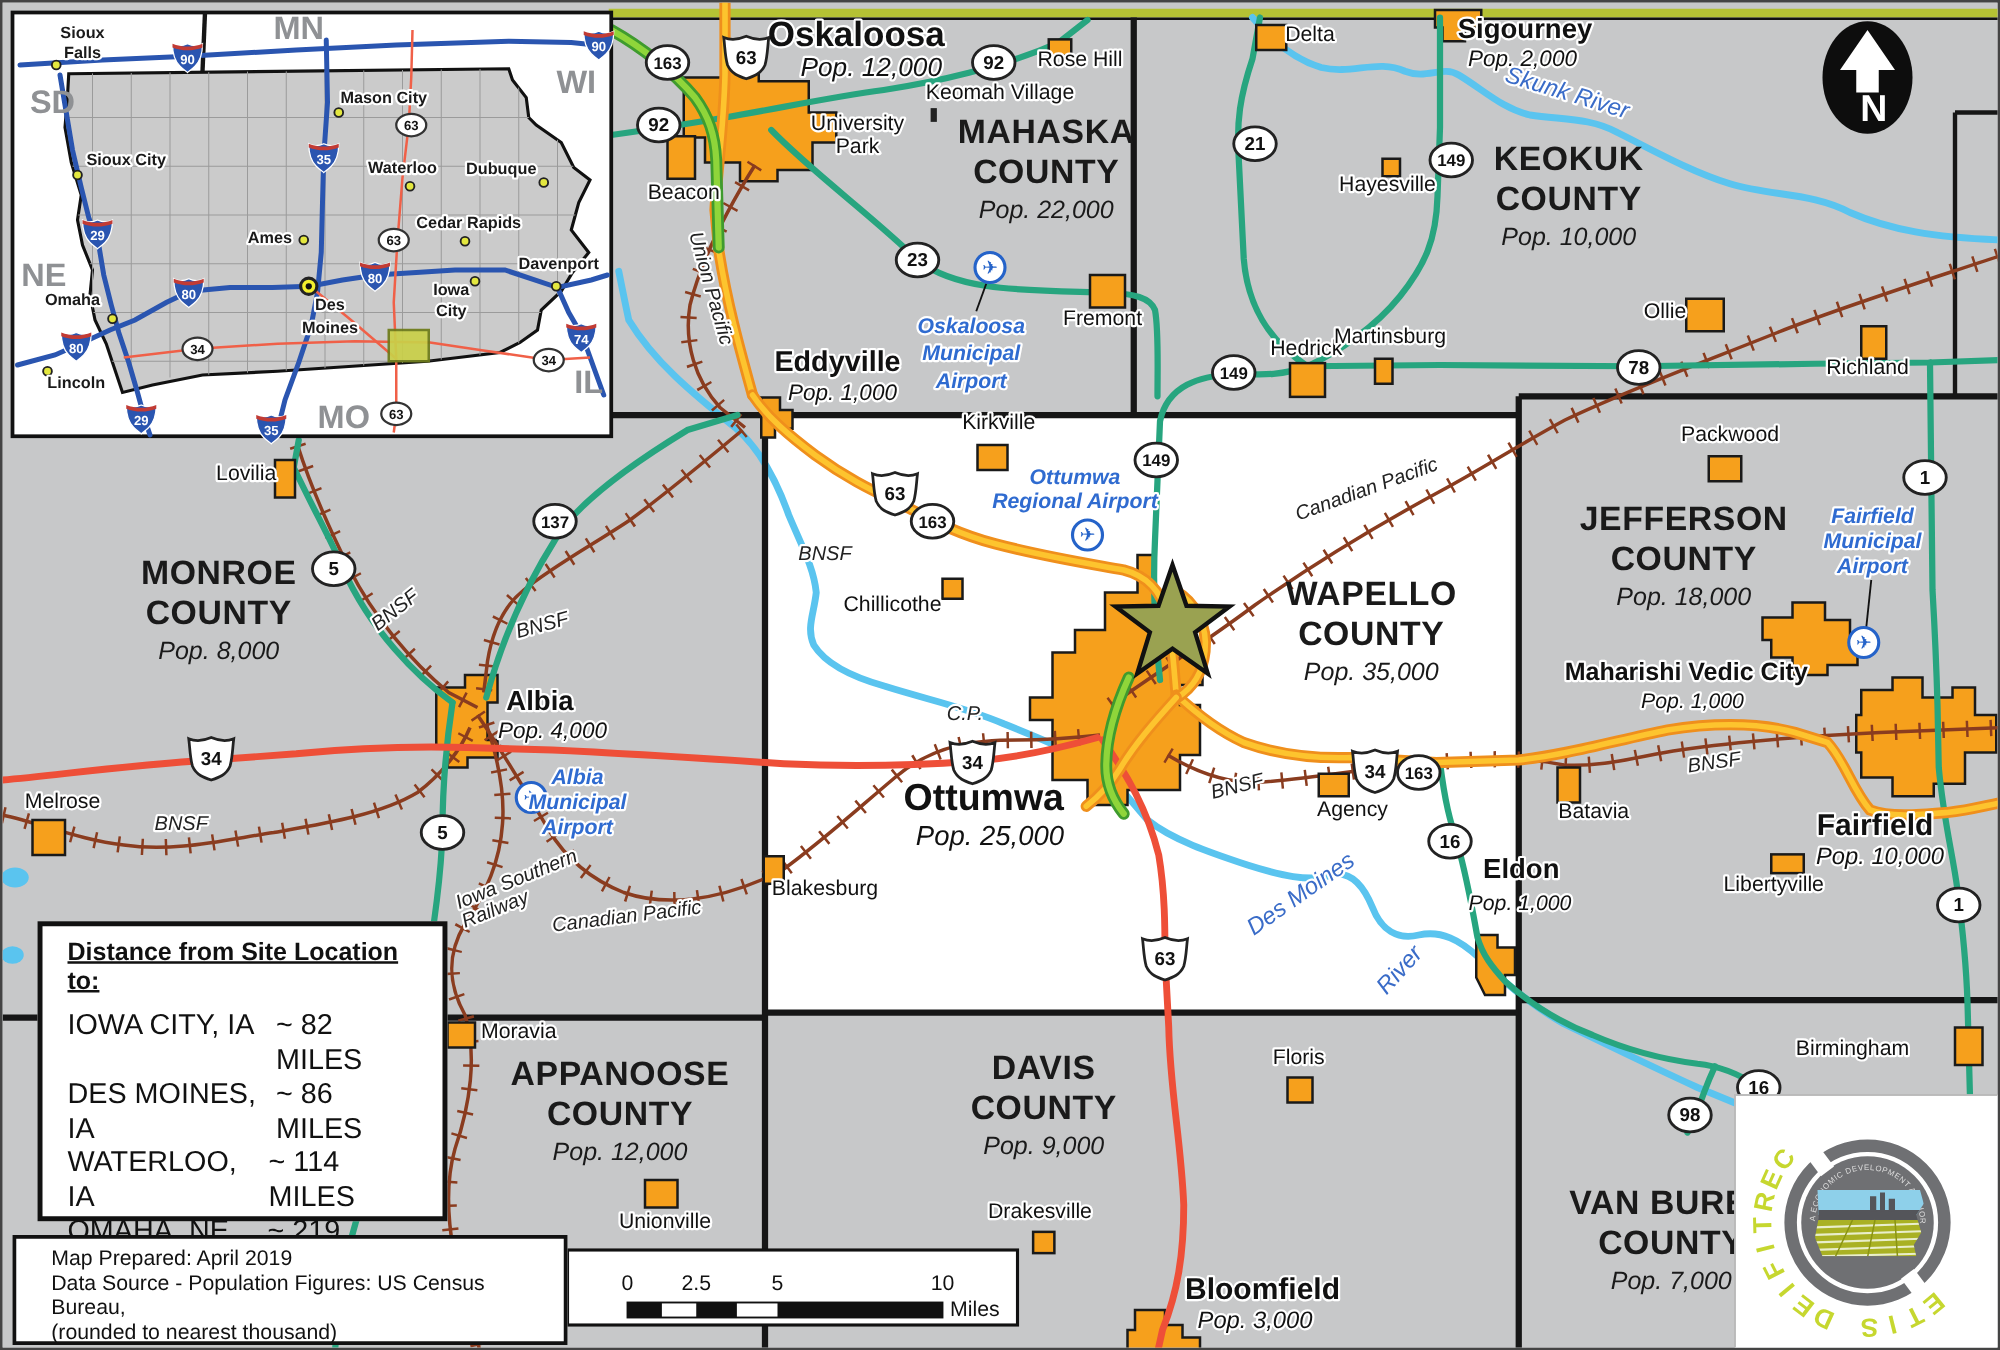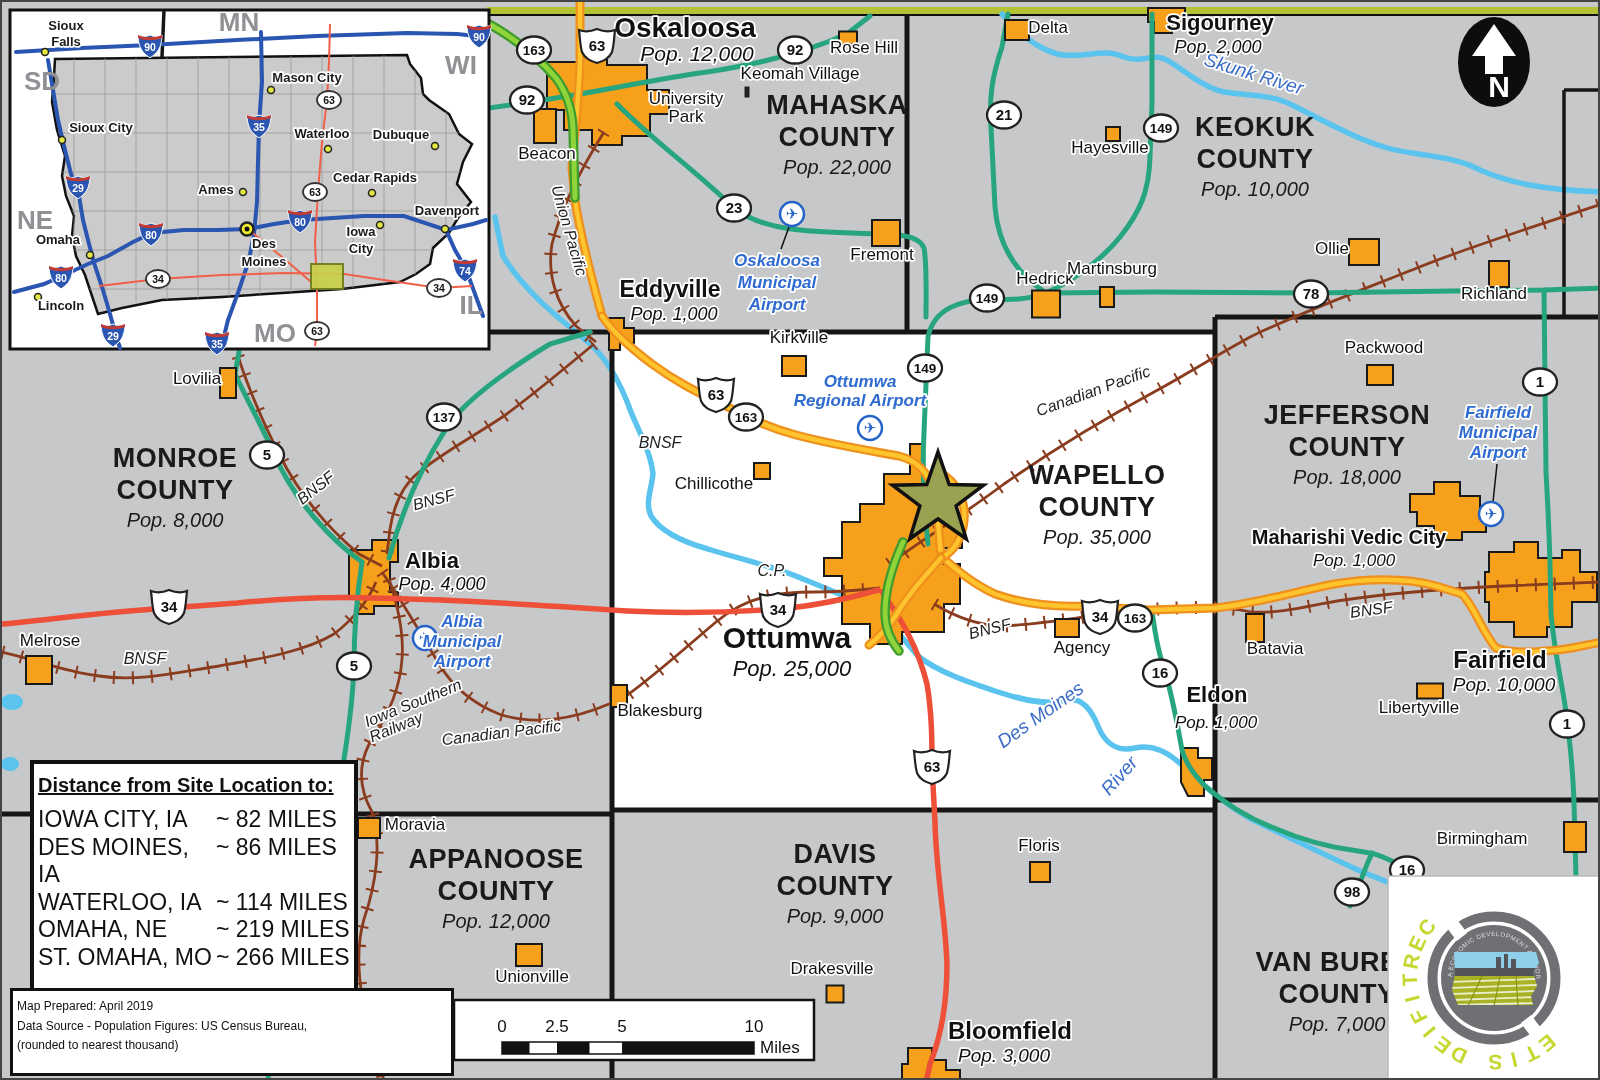--- a/index.html
+++ b/index.html
@@ -33,7 +33,7 @@
   .ired{stroke:#f06048;stroke-width:2;fill:none;}
   .igrid{stroke:#9b9b9b;stroke-width:.8;}
   .panel{position:absolute;background:#fff;box-sizing:border-box;color:#111;}
-  .dist{left:28px;top:735px;width:328px;height:240px;border:4px solid #111;padding:10px 4px;margin-top:23px;}
+  .dist{left:28px;top:735px;width:328px;height:240px;border:4px solid #111;padding:10px 20px;}
   .dist-title{font-size:20px;font-weight:bold;text-decoration:underline;margin-bottom:9px;}
   .drow{display:flex;font-size:23px;line-height:27.5px;}
   .dcity{width:178px;}

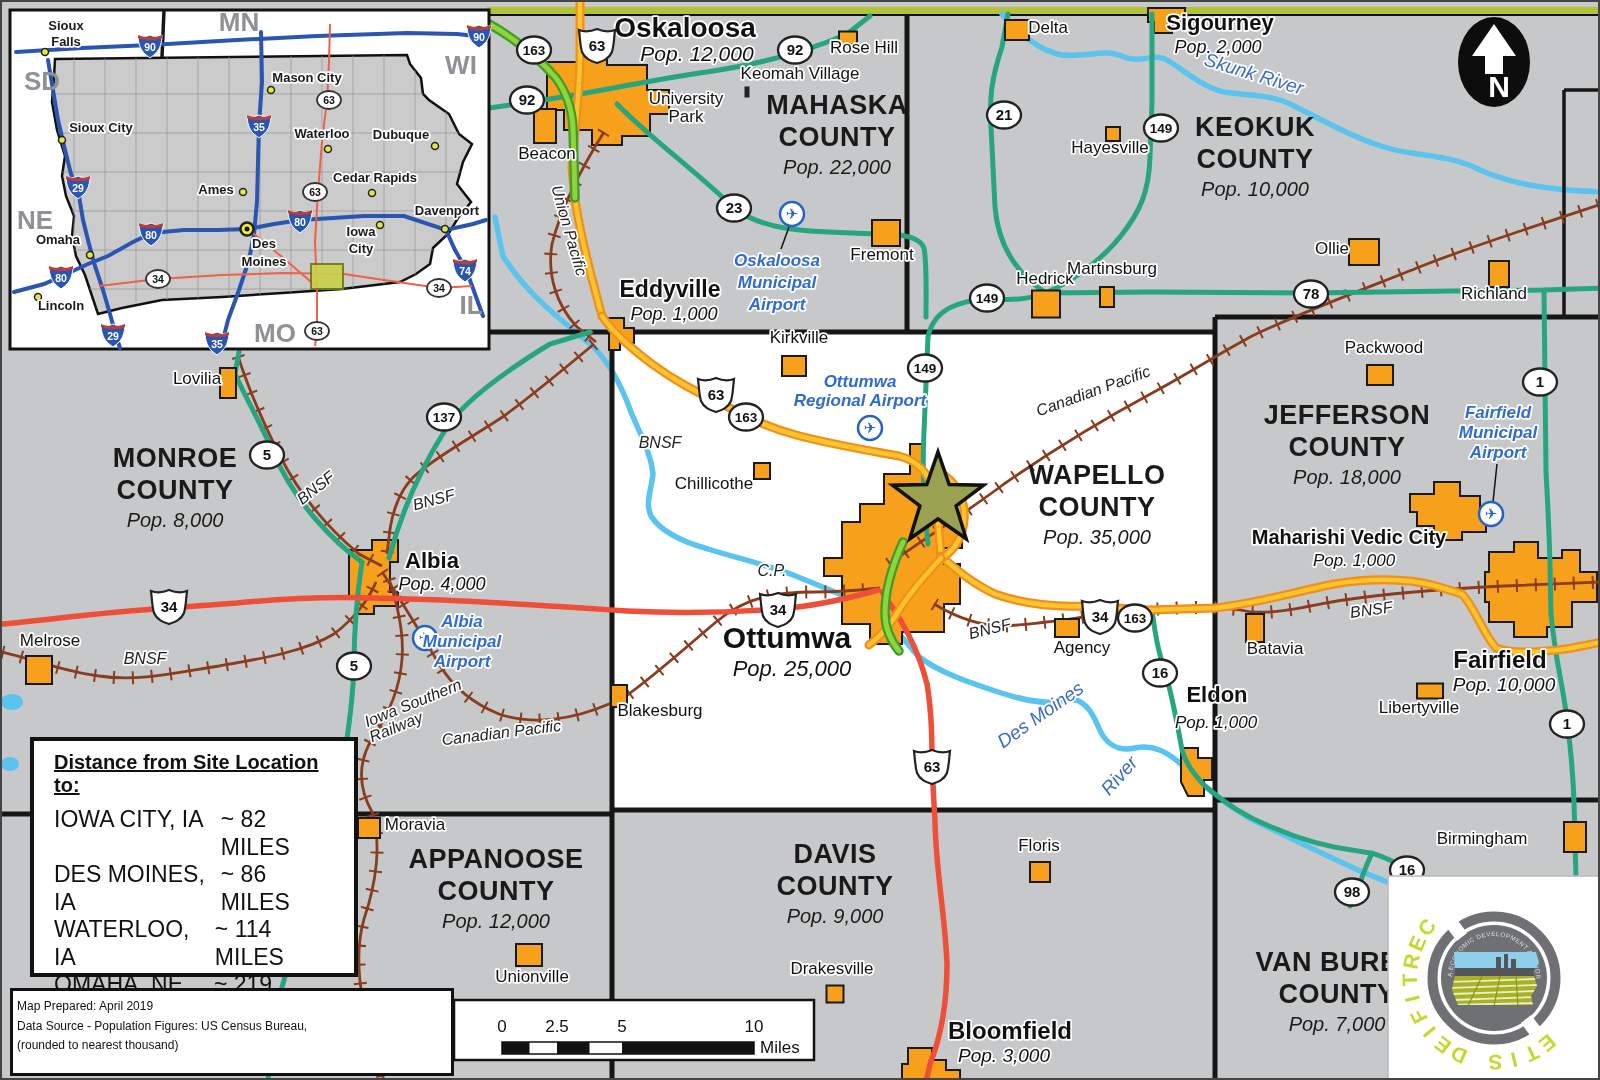--- a/index.html
+++ b/index.html
@@ -38,7 +38,7 @@
   .drow{display:flex;font-size:23px;line-height:27.5px;}
   .dcity{width:178px;}
   .footer{left:8px;top:986px;width:444px;height:88px;border:3px solid #111;
-          padding:6px 4px;font-size:12px;line-height:19.5px;}
+          padding:6px 28px;font-size:17px;line-height:19.5px;}
 </style>
 </head>
 <body>

